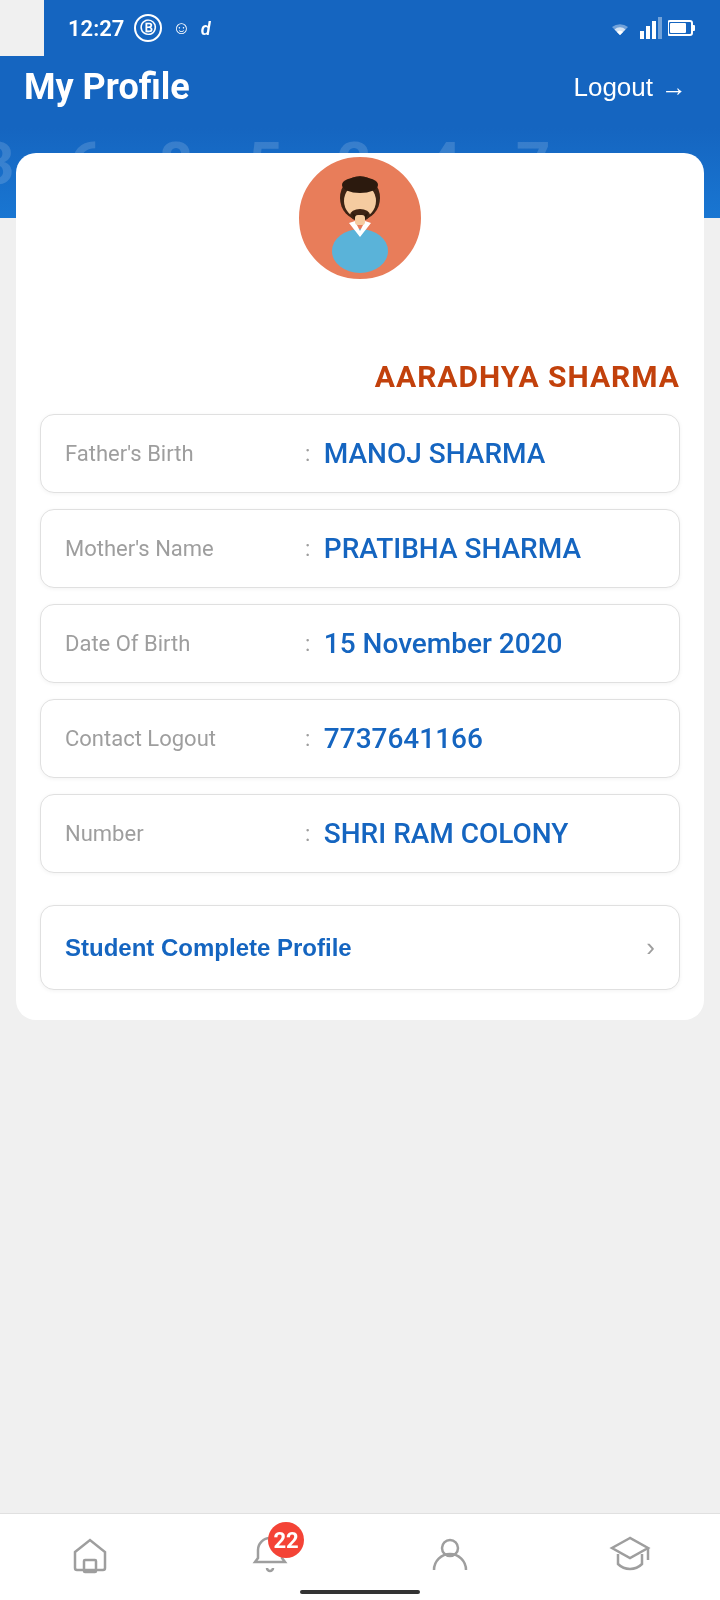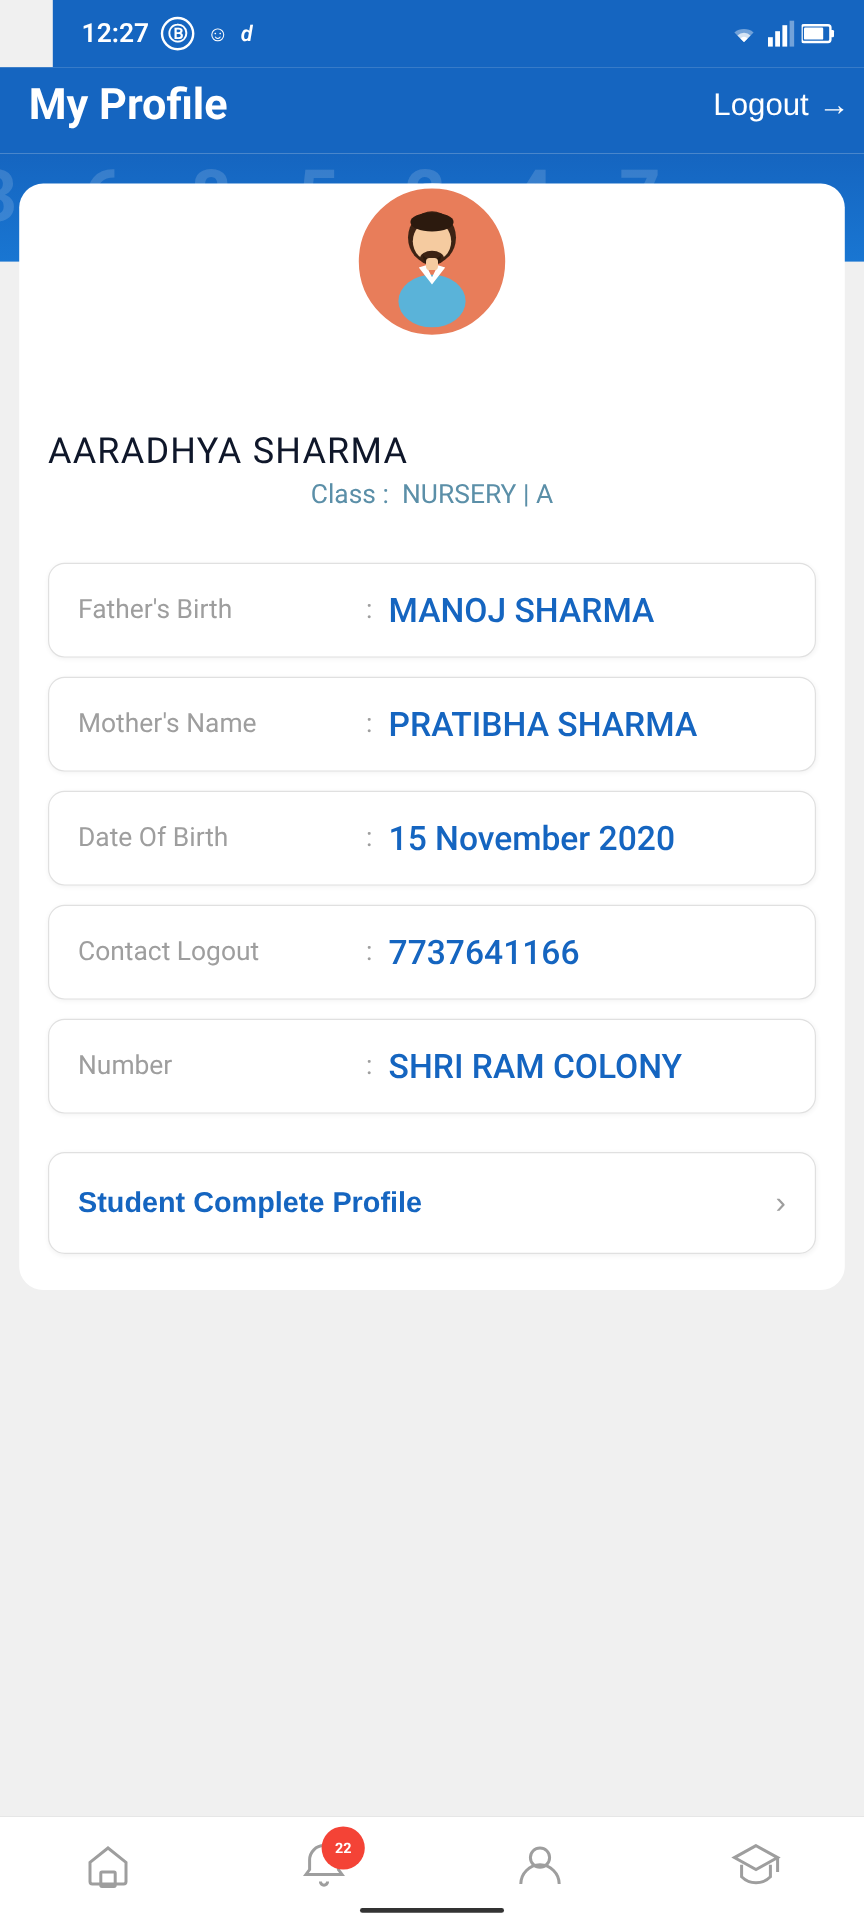--- a/index.html
+++ b/index.html
@@ -66,7 +66,7 @@
       display: flex;
       justify-content: space-between;
       align-items: center;
-      padding: 10px 12px 20px 24px;
+      padding: 10px 33px 20px 24px;
       position: relative;
     }
     .header-title {

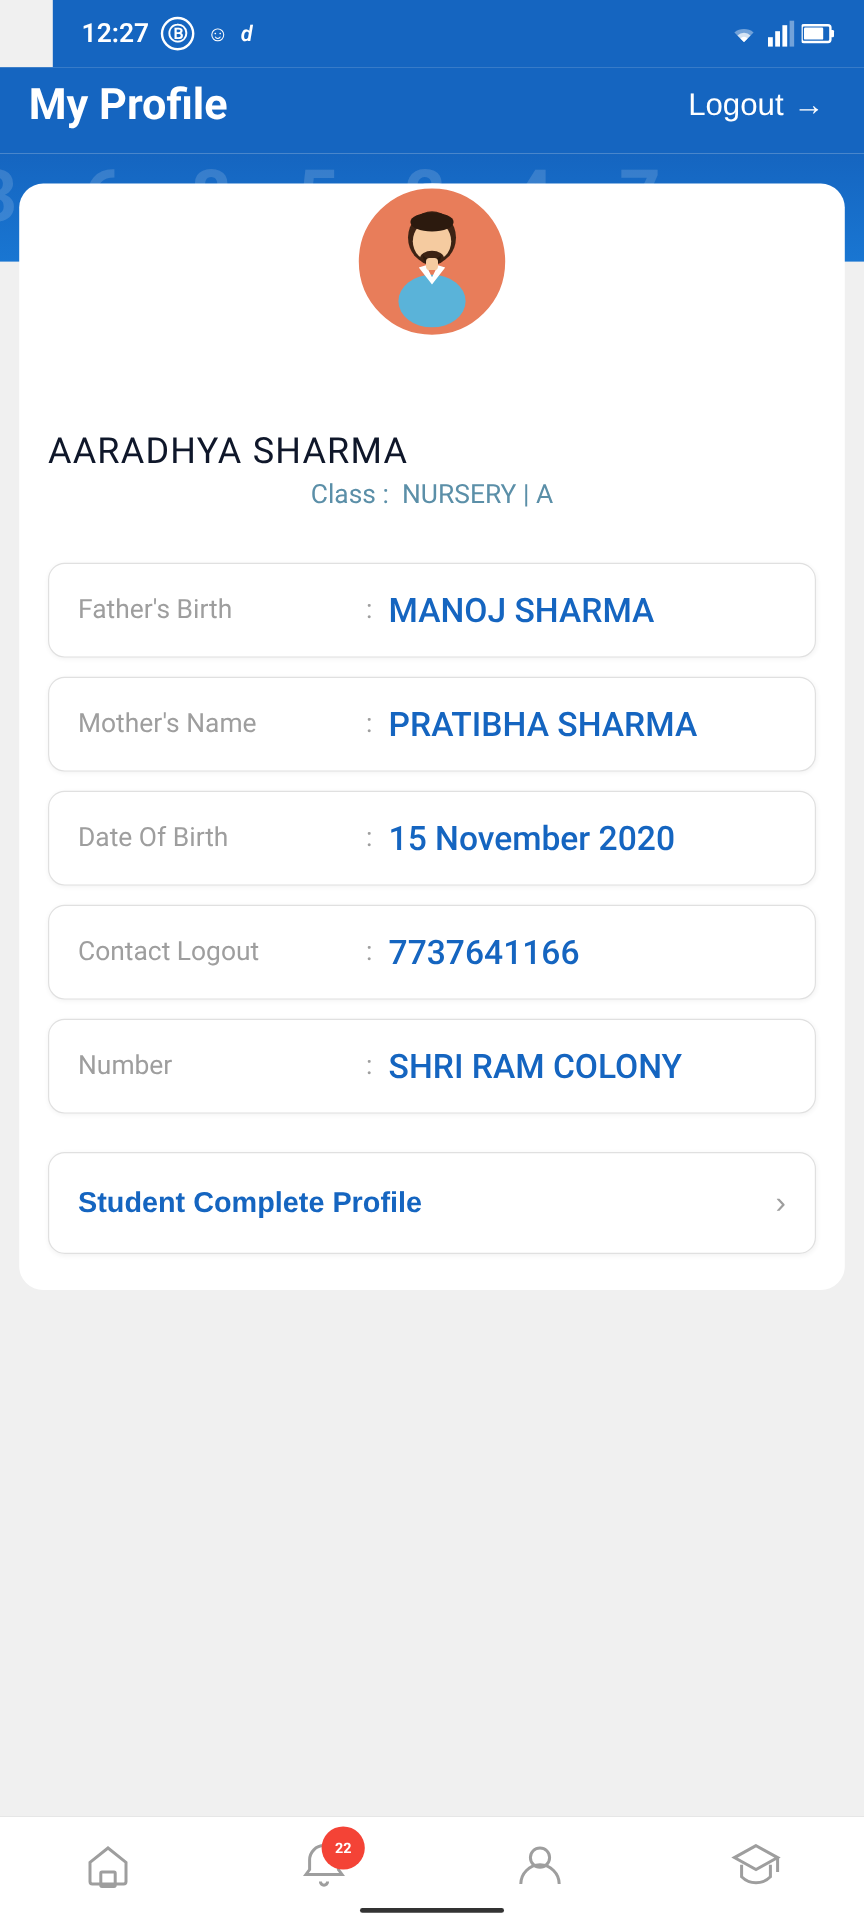--- a/index.html
+++ b/index.html
@@ -126,10 +126,10 @@
     }
 
     .profile-name {
-      text-align: left;
-      color: #0f172a;
+      text-align: right;
+      color: #c2410c;
       font-size: 30px;
-      font-weight: 400;
+      font-weight: 700;
       letter-spacing: 1px;
       padding-top: 60px;
     }

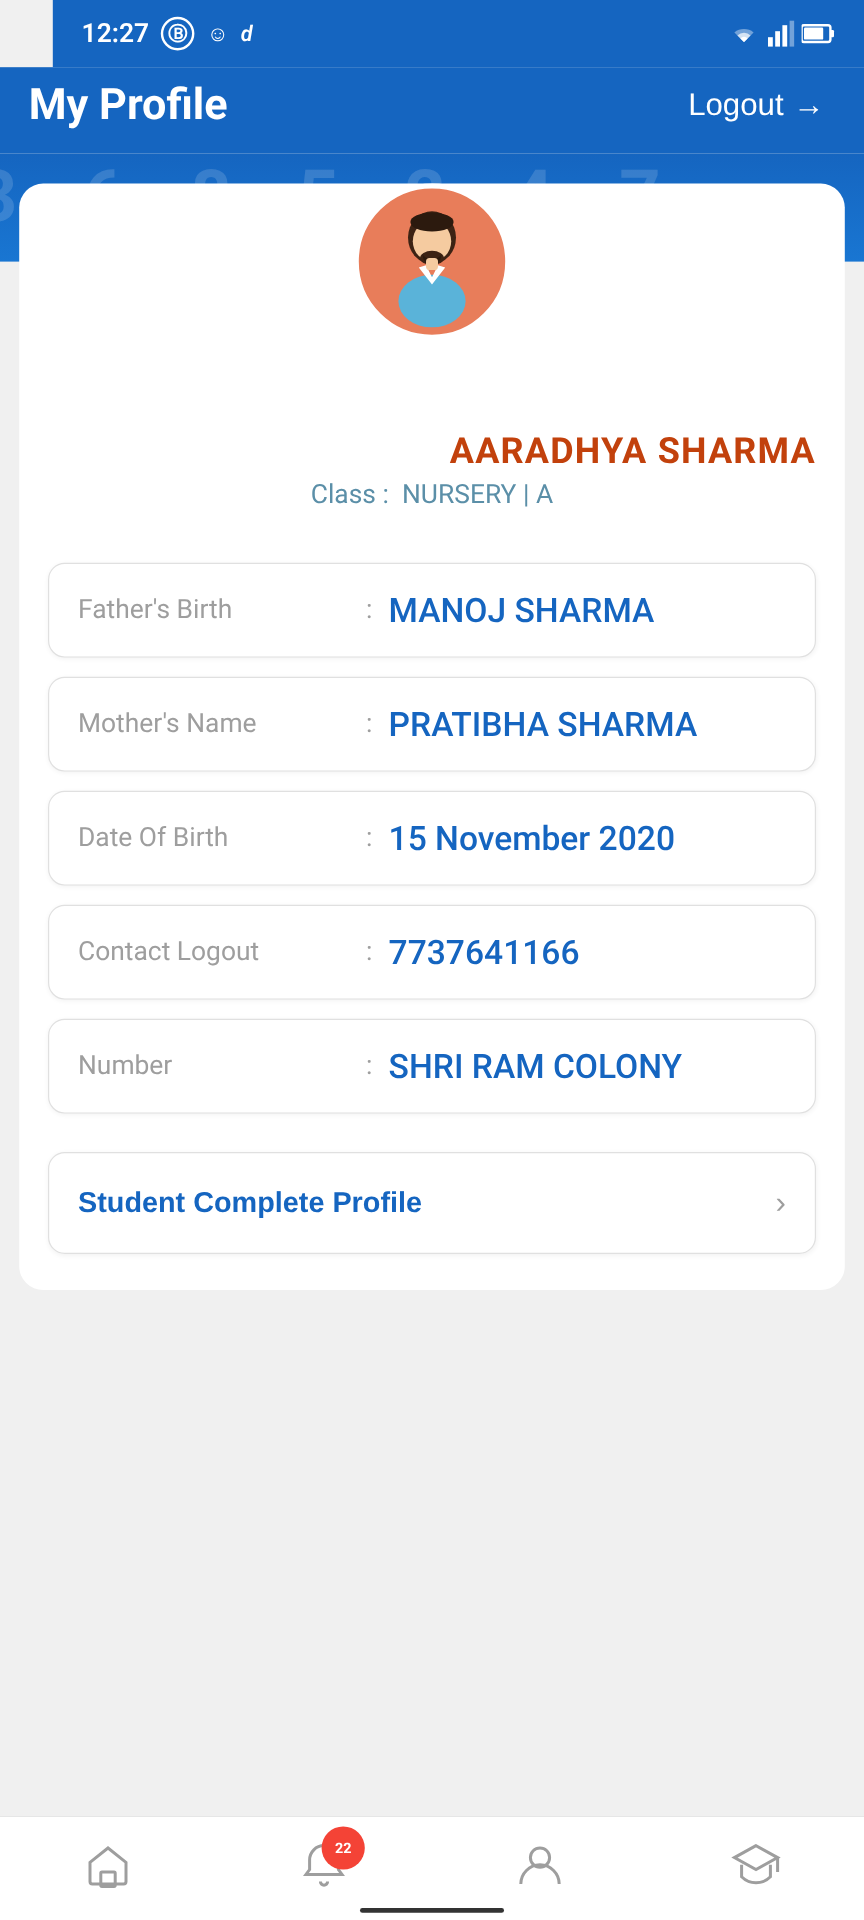--- a/index.html
+++ b/index.html
@@ -311,10 +311,6 @@
 
     <div style="padding: 16px 24px 20px; text-align:center;">
       <div class="profile-name">AARADHYA SHARMA</div>
-      <div class="profile-class">
-        <span>Class :</span>
-        &nbsp;<span>NURSERY | A</span>
-      </div>
     </div>
 
     <div class="info-list">

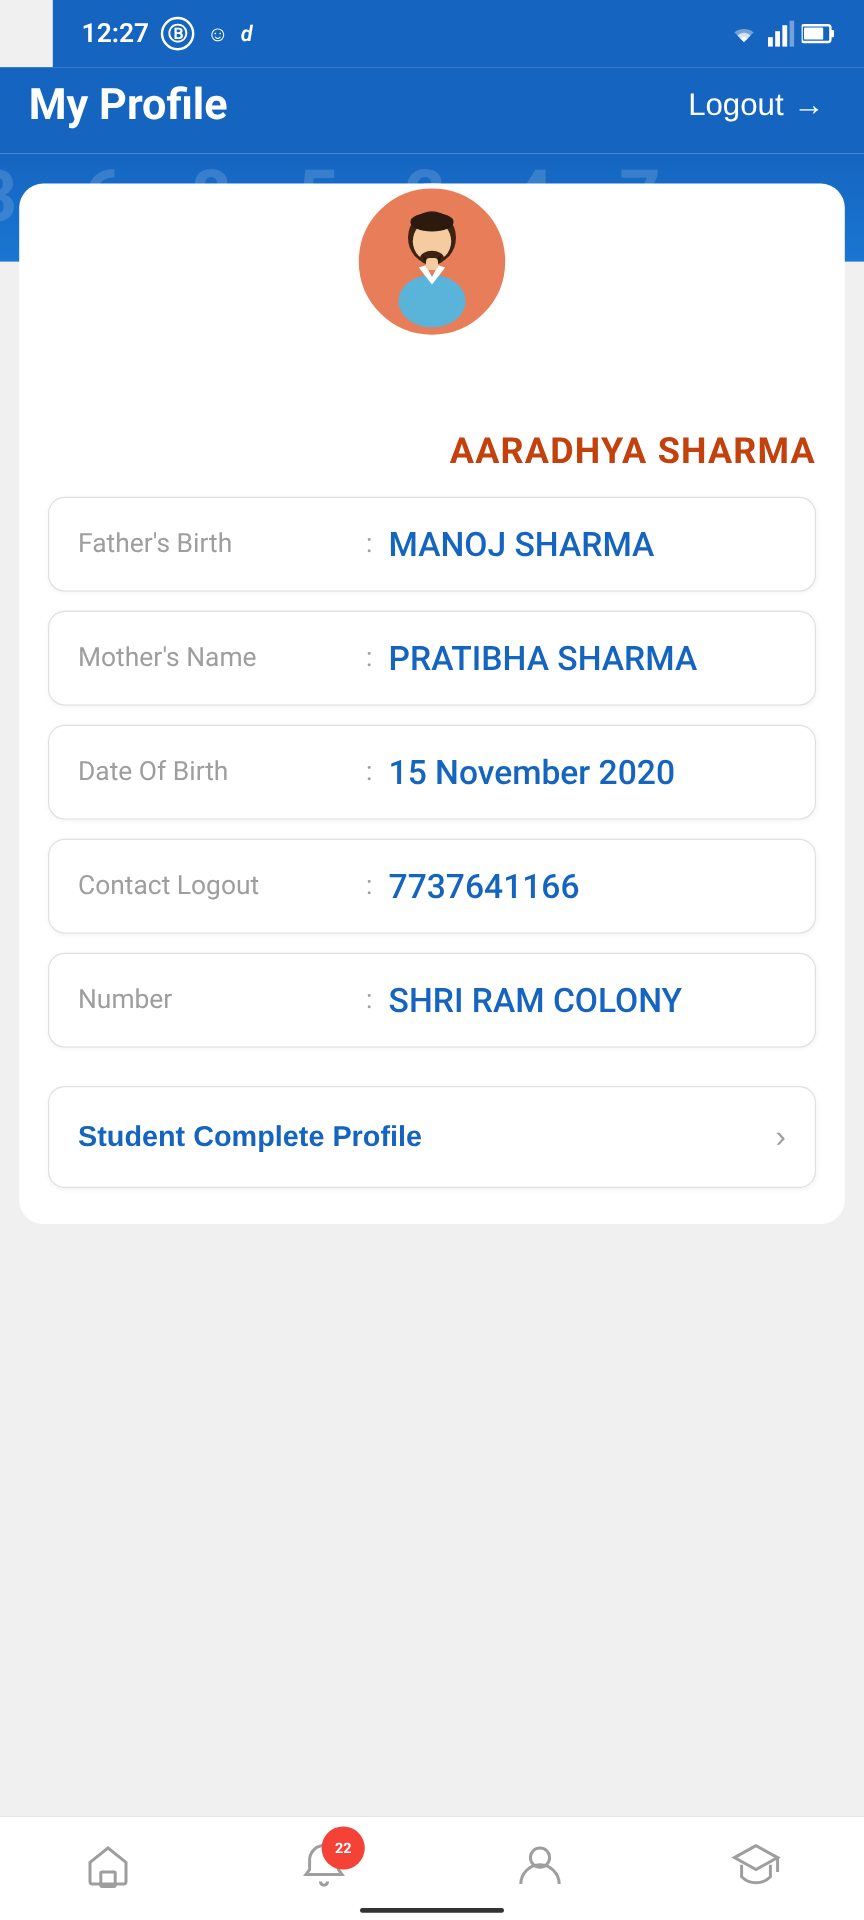--- a/index.html
+++ b/index.html
@@ -234,7 +234,7 @@
       display: flex;
       align-items: center;
       justify-content: center;
-      font-size: 12px;
+      font-size: 22px;
       font-weight: 700;
     }
   </style>

